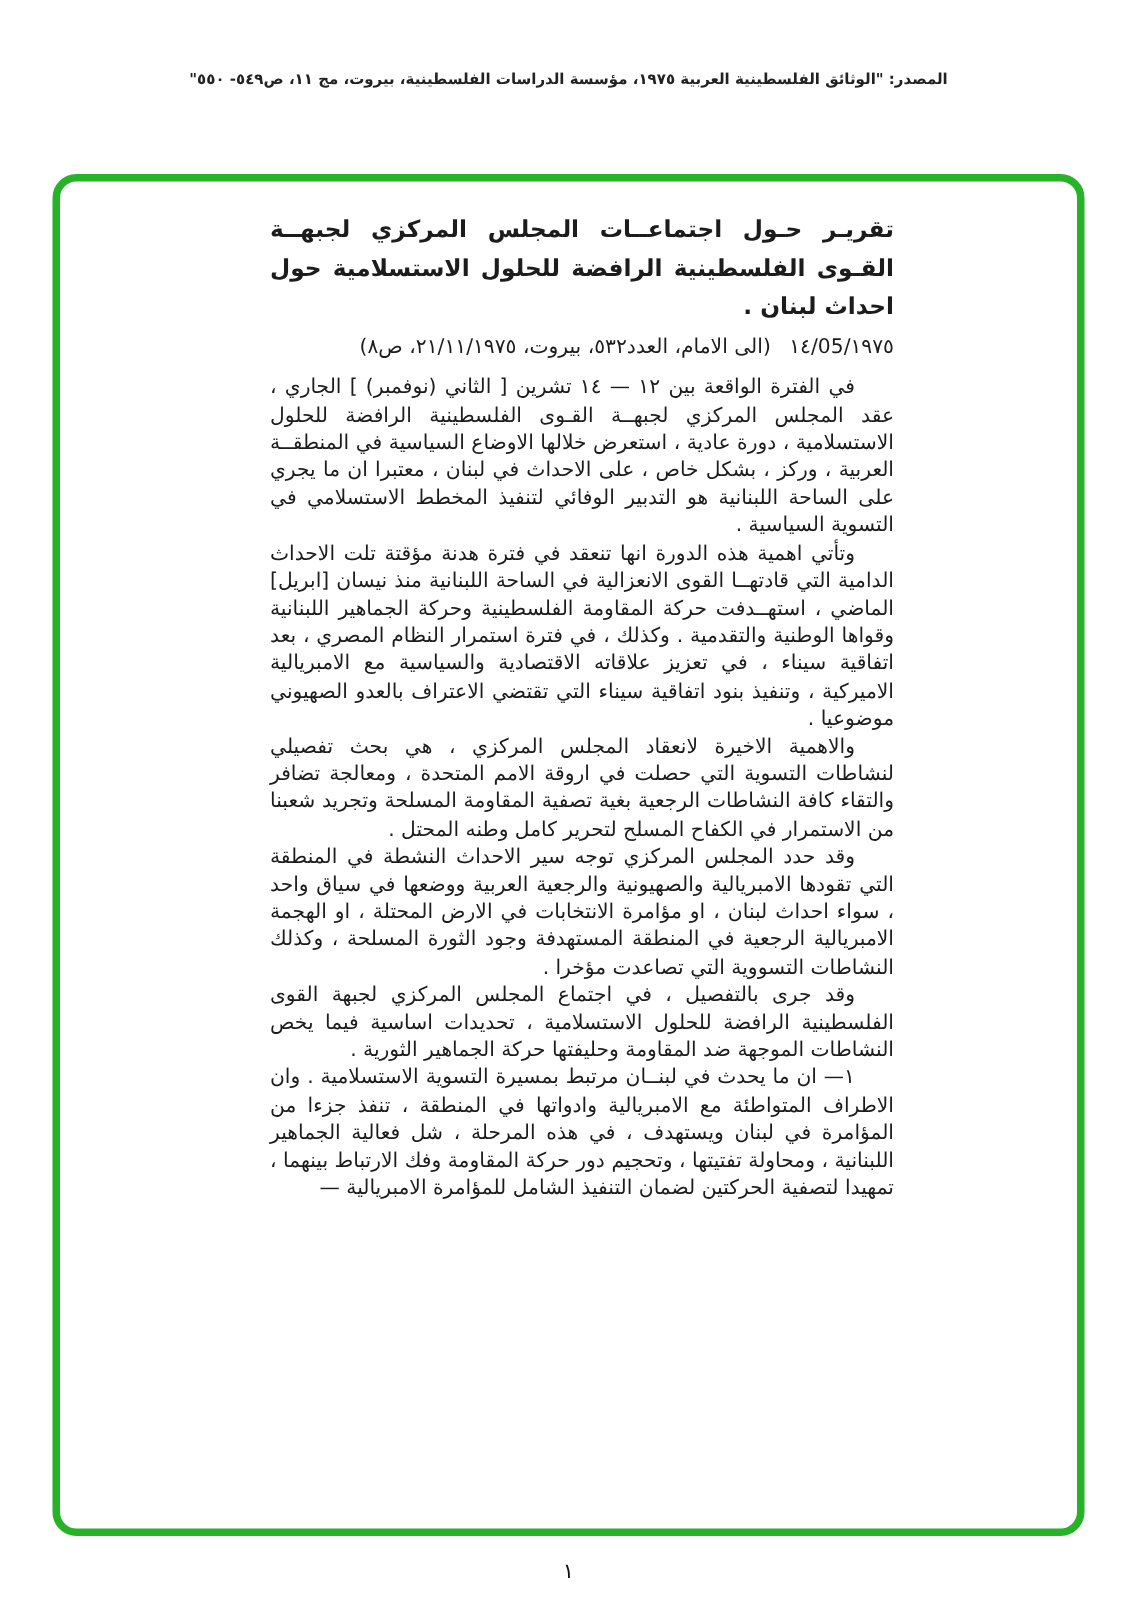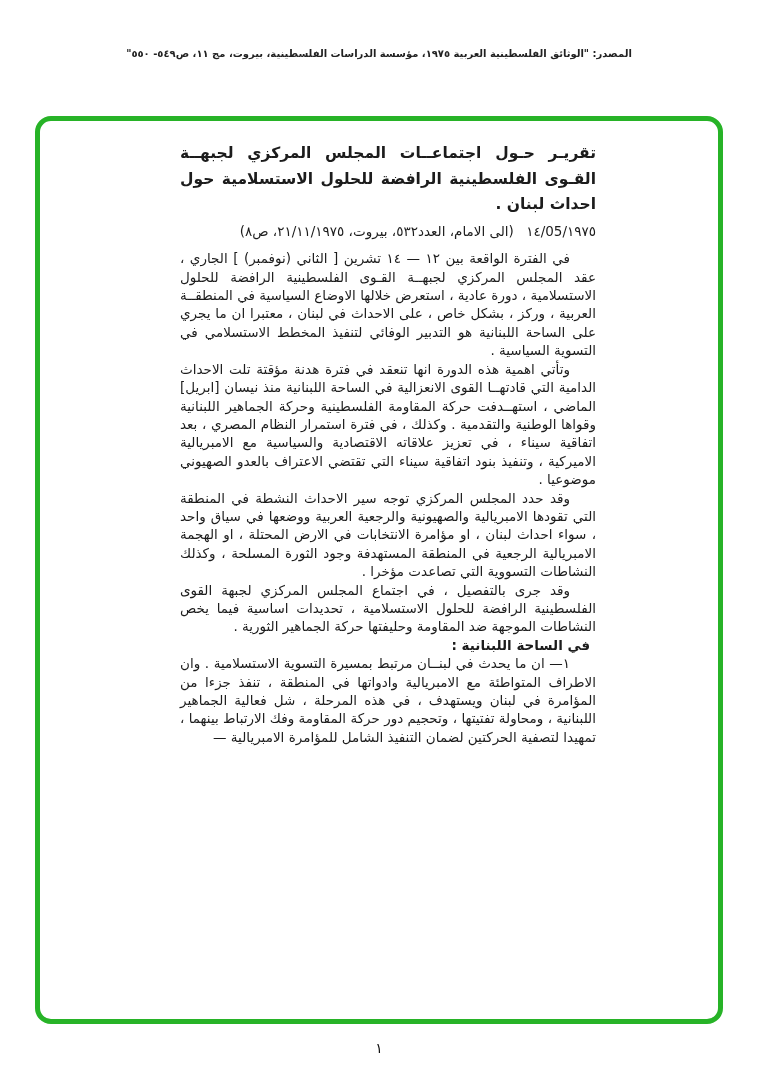--- a/index.html
+++ b/index.html
@@ -114,6 +114,7 @@
       <div class="doc-body">
           <p class="body-para">في الفترة الواقعة بين ١٢ — ١٤ تشرين [ الثاني (نوفمبر) ] الجاري ، عقد المجلس المركزي لجبهــة القـوى الفلسطينية الرافضة للحلول الاستسلامية ، دورة عادية ، استعرض خلالها الاوضاع السياسية في المنطقــة العربية ، وركز ، بشكل خاص ، على الاحداث في لبنان ، معتبرا ان ما يجري على الساحة اللبنانية هو التدبير الوفائي لتنفيذ المخطط الاستسلامي في التسوية السياسية .</p>
           <p class="body-para">وتأتي اهمية هذه الدورة انها تنعقد في فترة هدنة مؤقتة تلت الاحداث الدامية التي قادتهــا القوى الانعزالية في الساحة اللبنانية منذ نيسان [ابريل] الماضي ، استهــدفت حركة المقاومة الفلسطينية وحركة الجماهير اللبنانية وقواها الوطنية والتقدمية . وكذلك ، في فترة استمرار النظام المصري ، بعد اتفاقية سيناء ، في تعزيز علاقاته الاقتصادية والسياسية مع الامبريالية الاميركية ، وتنفيذ بنود اتفاقية سيناء التي تقتضي الاعتراف بالعدو الصهيوني موضوعيا .</p>
+          <p class="body-para">والاهمية الاخيرة لانعقاد المجلس المركزي ، هي بحث تفصيلي لنشاطات التسوية التي حصلت في اروقة الامم المتحدة ، ومعالجة تضافر والتقاء كافة النشاطات الرجعية بغية تصفية المقاومة المسلحة وتجريد شعبنا من الاستمرار في الكفاح المسلح لتحرير كامل وطنه المحتل .</p>
           <p class="body-para">وقد حدد المجلس المركزي توجه سير الاحداث النشطة في المنطقة التي تقودها الامبريالية والصهيونية والرجعية العربية ووضعها في سياق واحد ، سواء احداث لبنان ، او مؤامرة الانتخابات في الارض المحتلة ، او الهجمة الامبريالية الرجعية في المنطقة المستهدفة وجود الثورة المسلحة ، وكذلك النشاطات التسووية التي تصاعدت مؤخرا .</p>
           <p class="body-para">وقد جرى بالتفصيل ، في اجتماع المجلس المركزي لجبهة القوى الفلسطينية الرافضة للحلول الاستسلامية ، تحديدات اساسية فيما يخص النشاطات الموجهة ضد المقاومة وحليفتها حركة الجماهير الثورية .</p>
           <p class="section-heading">في الساحة اللبنانية :</p>

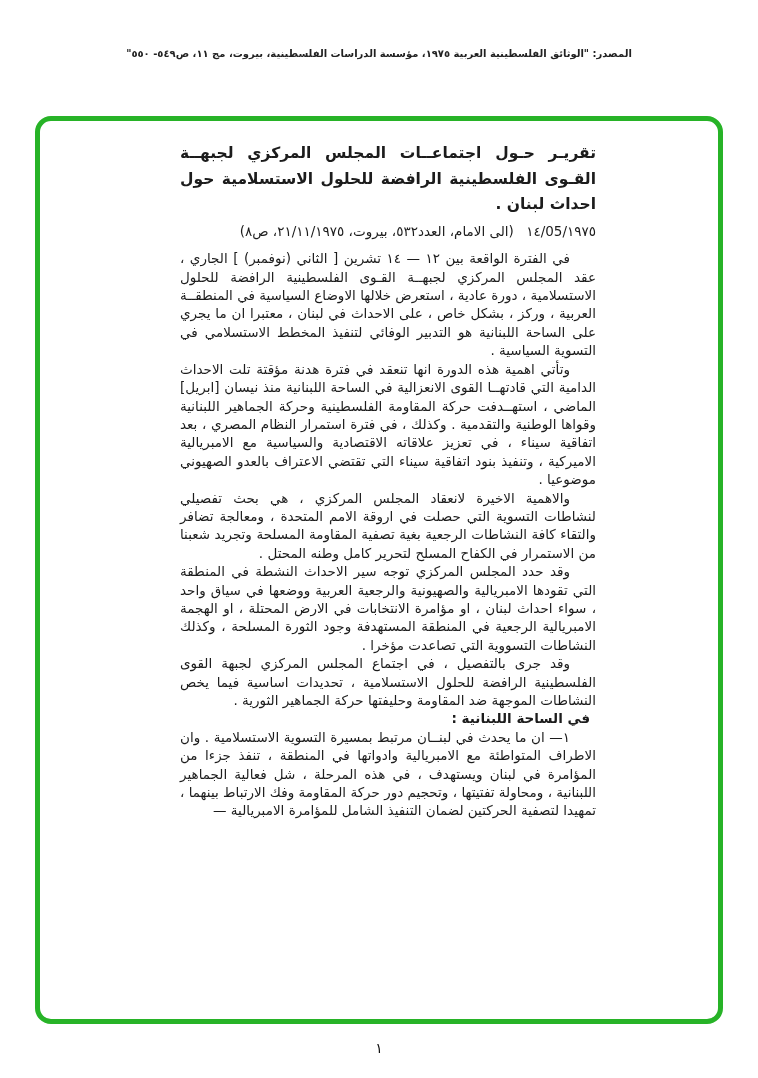--- a/index.html
+++ b/index.html
@@ -117,7 +117,6 @@
           <p class="body-para">والاهمية الاخيرة لانعقاد المجلس المركزي ، هي بحث تفصيلي لنشاطات التسوية التي حصلت في اروقة الامم المتحدة ، ومعالجة تضافر والتقاء كافة النشاطات الرجعية بغية تصفية المقاومة المسلحة وتجريد شعبنا من الاستمرار في الكفاح المسلح لتحرير كامل وطنه المحتل .</p>
           <p class="body-para">وقد حدد المجلس المركزي توجه سير الاحداث النشطة في المنطقة التي تقودها الامبريالية والصهيونية والرجعية العربية ووضعها في سياق واحد ، سواء احداث لبنان ، او مؤامرة الانتخابات في الارض المحتلة ، او الهجمة الامبريالية الرجعية في المنطقة المستهدفة وجود الثورة المسلحة ، وكذلك النشاطات التسووية التي تصاعدت مؤخرا .</p>
           <p class="body-para">وقد جرى بالتفصيل ، في اجتماع المجلس المركزي لجبهة القوى الفلسطينية الرافضة للحلول الاستسلامية ، تحديدات اساسية فيما يخص النشاطات الموجهة ضد المقاومة وحليفتها حركة الجماهير الثورية .</p>
-          <p class="section-heading">في الساحة اللبنانية :</p>
           <p class="body-para">١— ان ما يحدث في لبنــان مرتبط بمسيرة التسوية الاستسلامية . وان الاطراف المتواطئة مع الامبريالية وادواتها في المنطقة ، تنفذ جزءا من المؤامرة في لبنان ويستهدف ، في هذه المرحلة ، شل فعالية الجماهير اللبنانية ، ومحاولة تفتيتها ، وتحجيم دور حركة المقاومة وفك الارتباط بينهما ، تمهيدا لتصفية الحركتين لضمان التنفيذ الشامل للمؤامرة الامبريالية —</p>
         </div>
 

